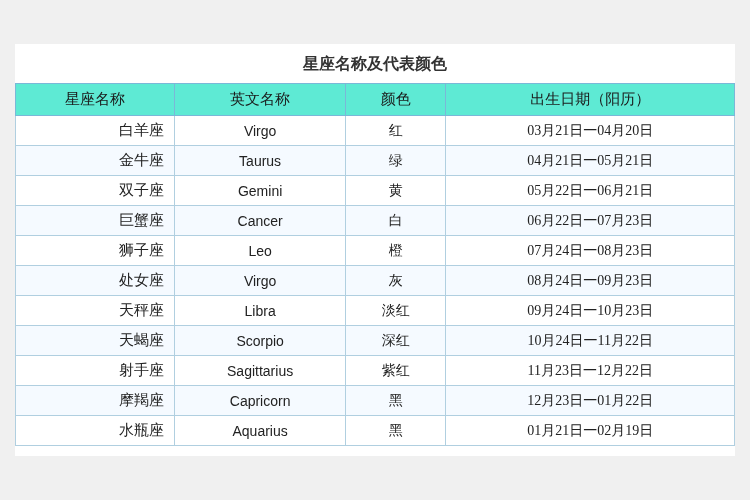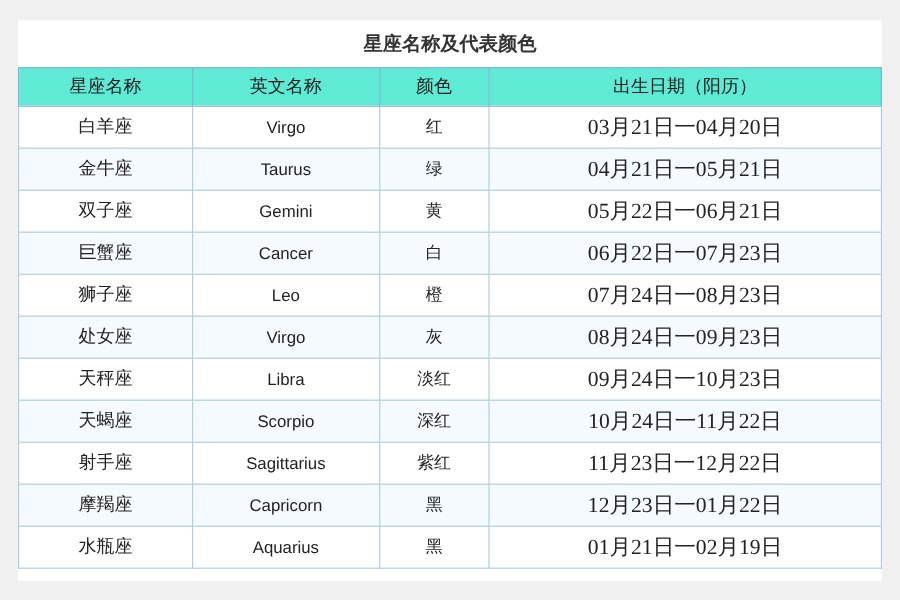--- a/index.html
+++ b/index.html
@@ -52,7 +52,7 @@
       color: #222;
     }
     td.zh-name {
-      text-align: center;
+      text-align: right;
     }
     td.en-name {
       font-family: Arial, sans-serif;

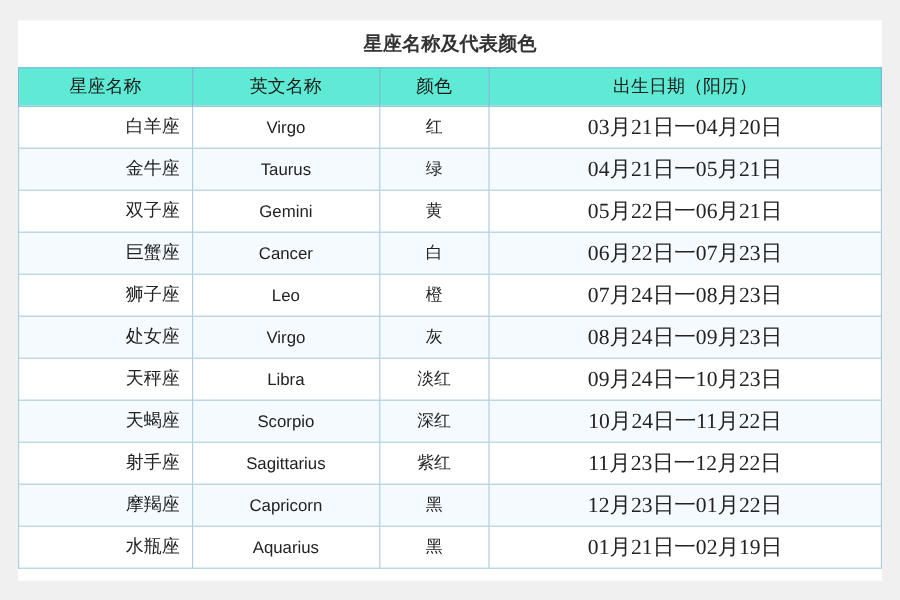--- a/index.html
+++ b/index.html
@@ -62,7 +62,7 @@
       font-size: 14px;
     }
     td.date-range {
-      font-size: 18px;
+      font-size: 14px;
       white-space: nowrap;
     }
   </style>

